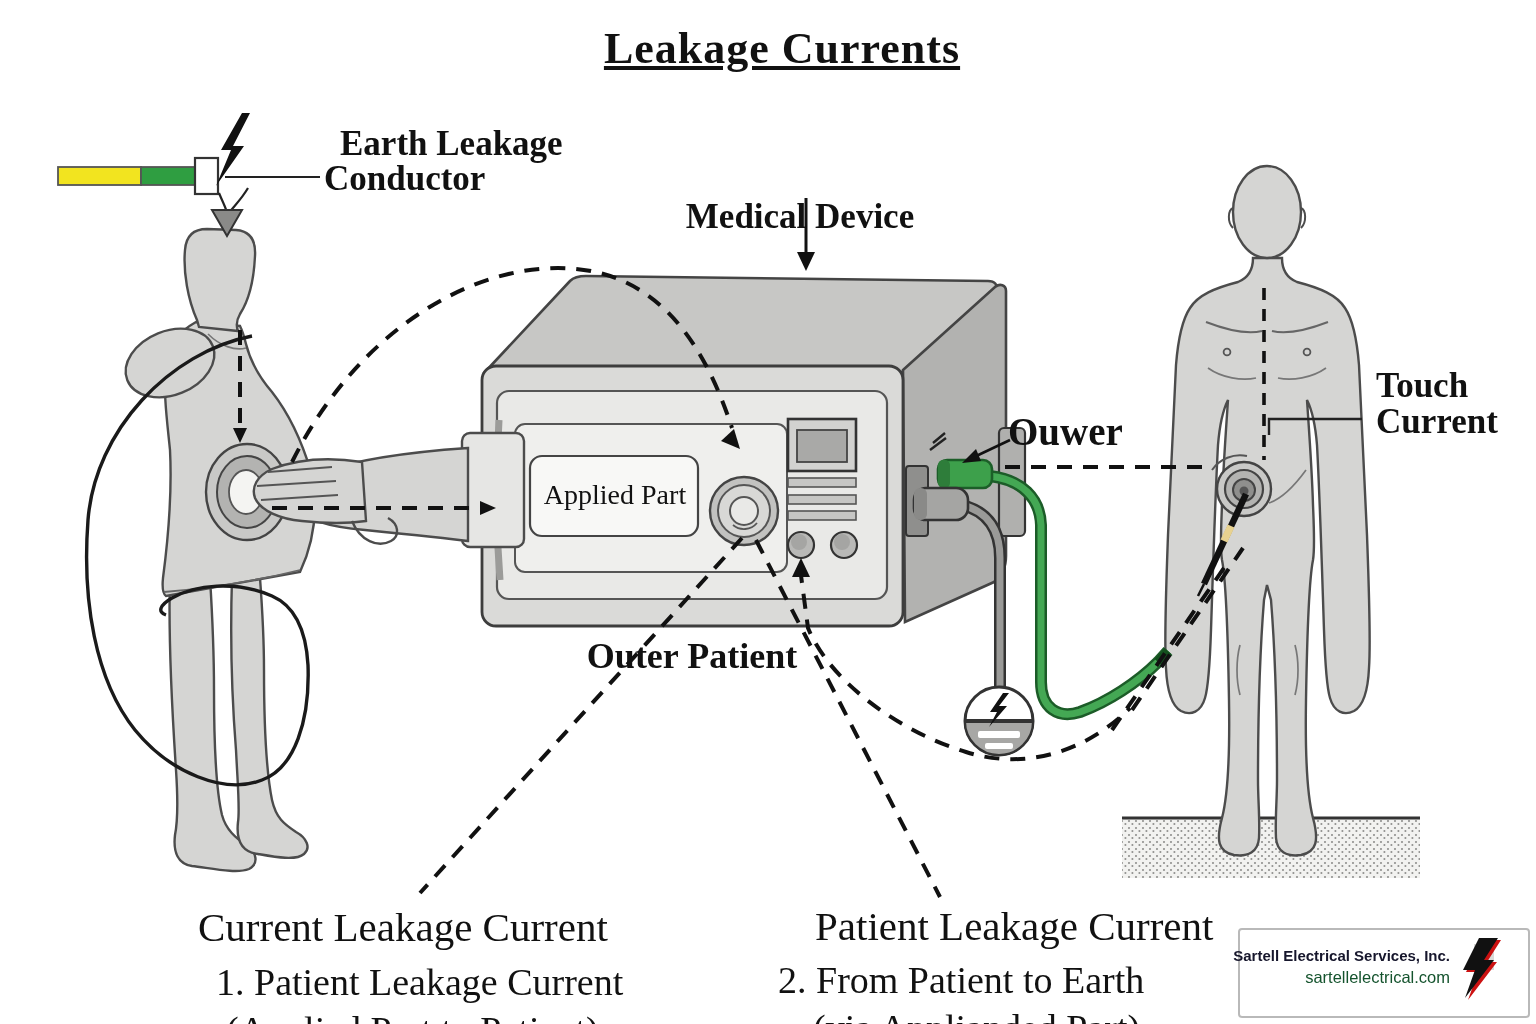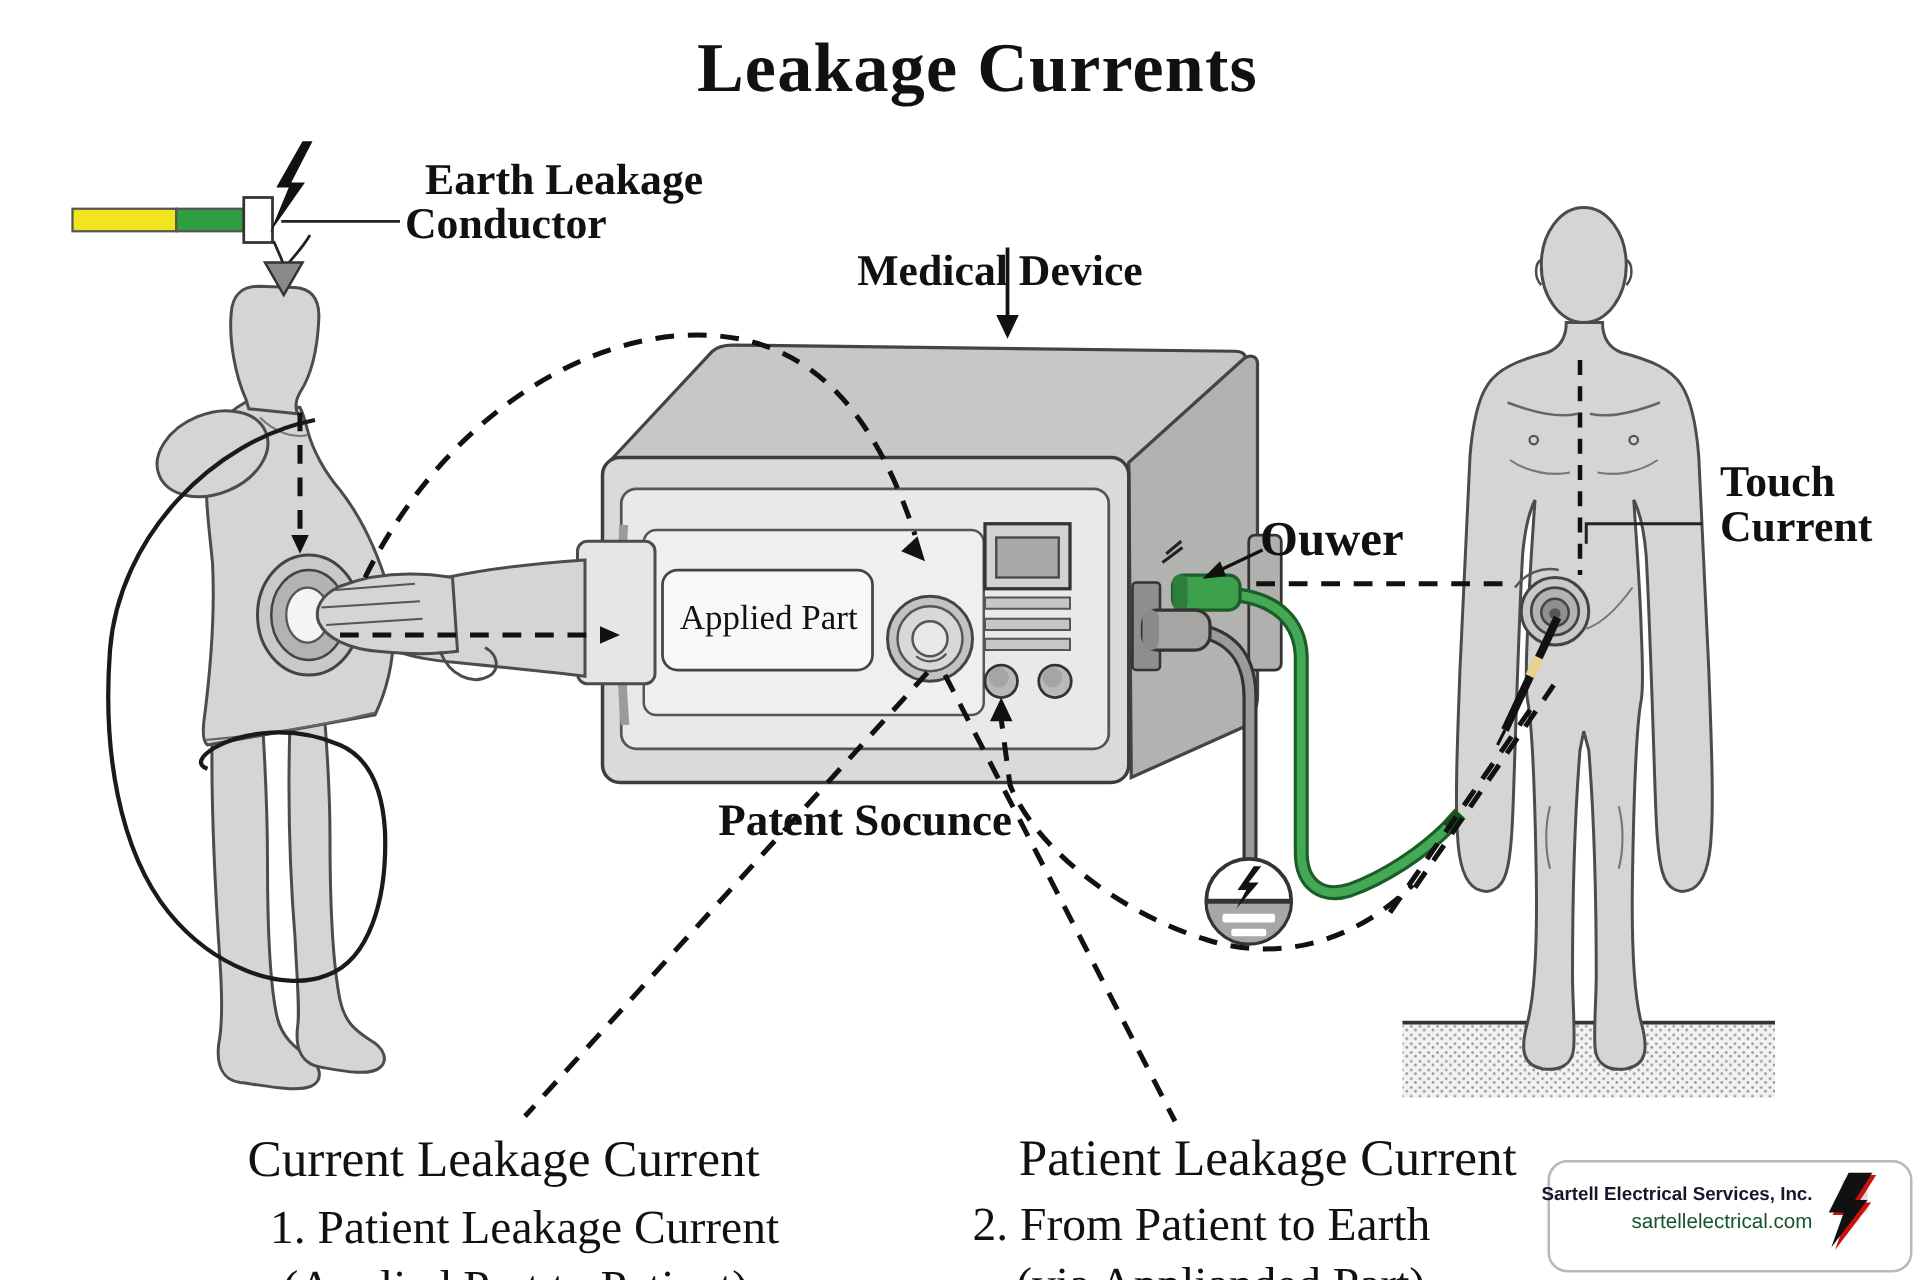--- a/index.html
+++ b/index.html
@@ -9,7 +9,7 @@
   #art{position:absolute;left:0;top:0;}
   .lbl{position:absolute;color:#111;line-height:1.04;white-space:nowrap;}
   .bold{font-weight:normal;}
-  .title{font-size:56px;font-weight:bold;letter-spacing:1px;}
+  .title{font-size:44px;font-weight:bold;letter-spacing:1px;text-decoration:underline;}
   .big{font-size:35px;font-weight:bold;}
   .list{font-size:38px;}
   .head40{font-size:41px;}

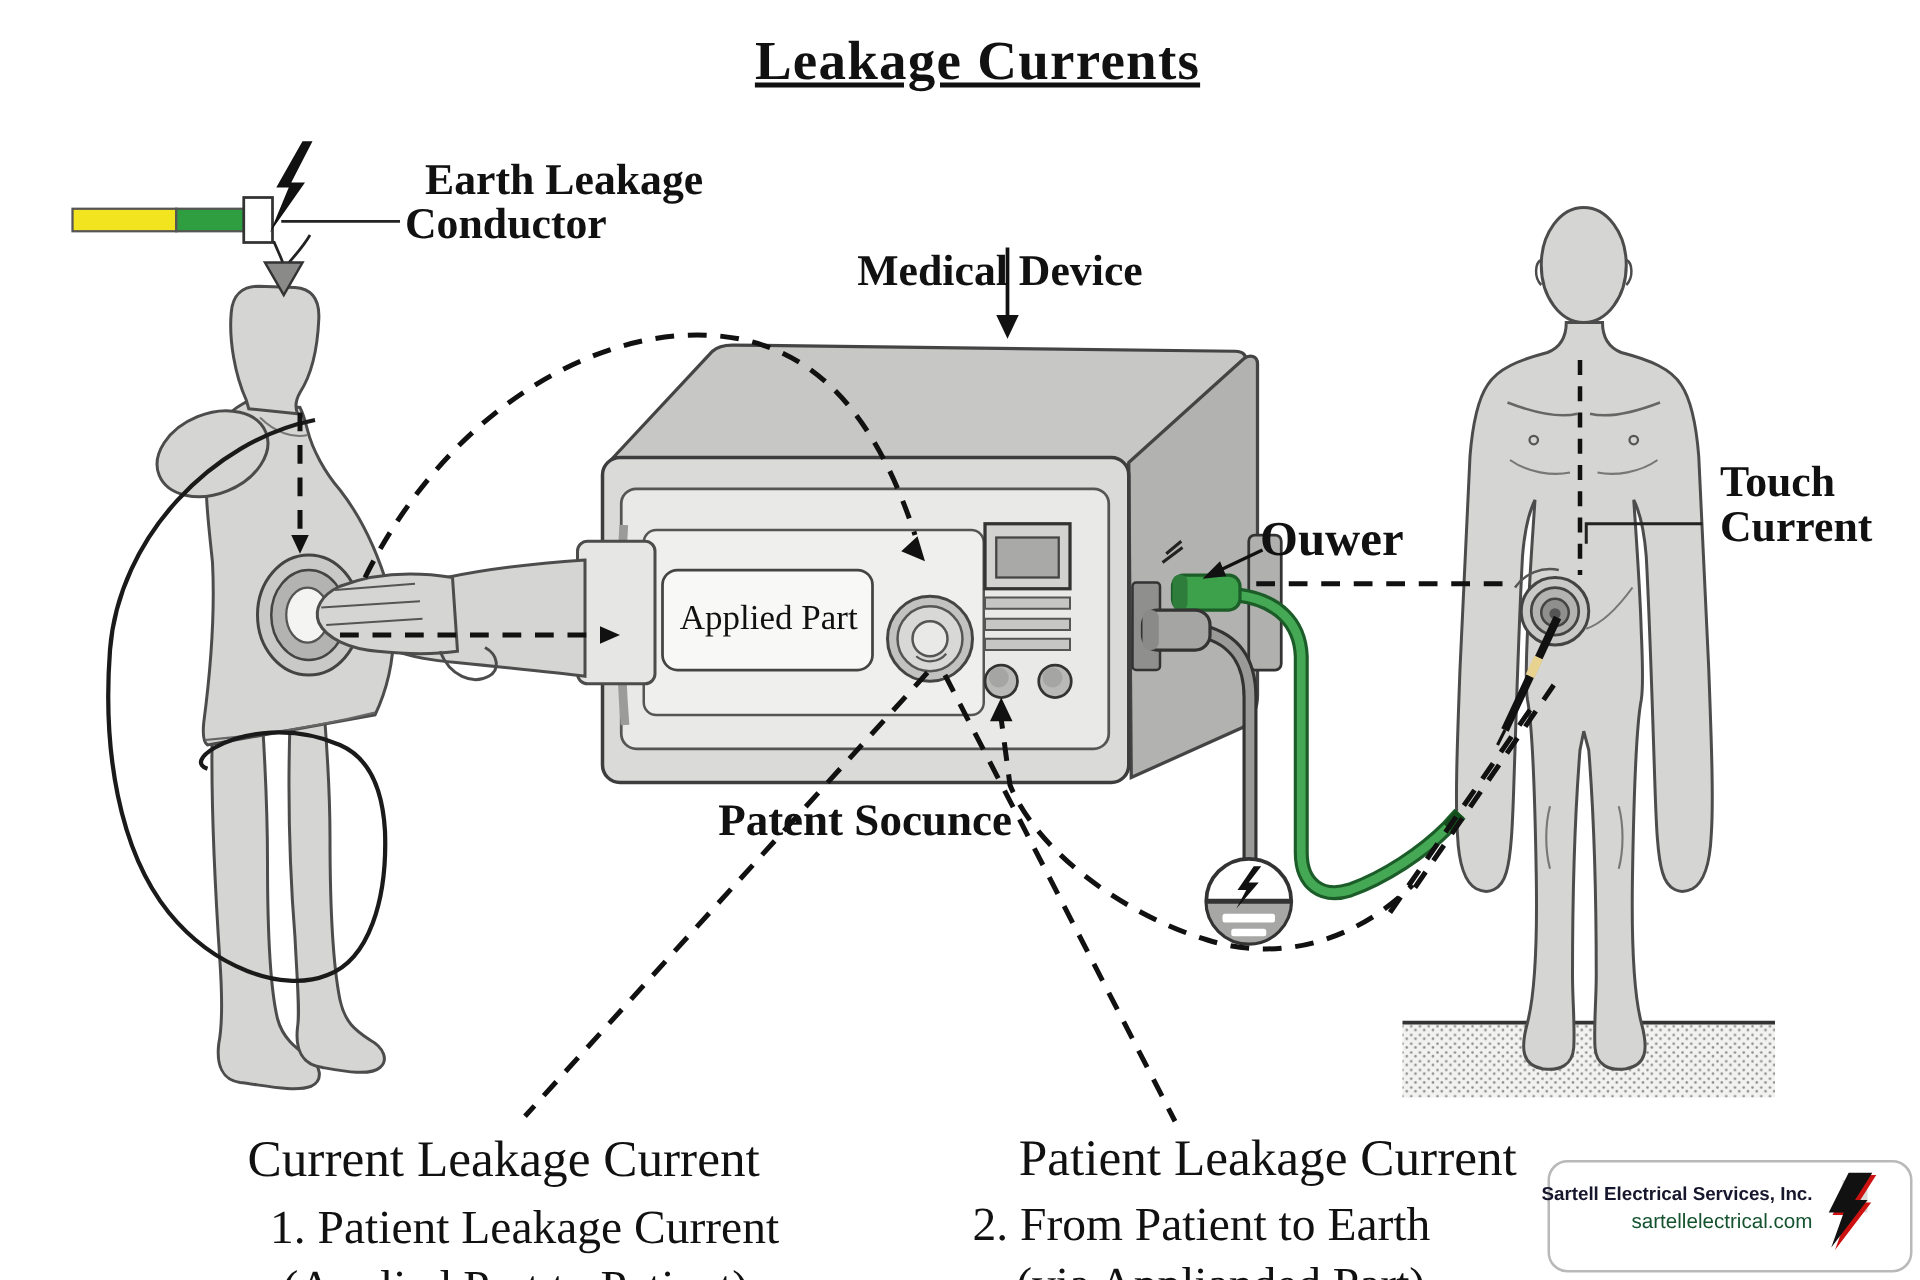--- a/index.html
+++ b/index.html
@@ -228,7 +228,7 @@
 
 <div class="lbl bold center" style="left:615px;top:480px;font-size:28px;">Applied Part</div>
 
-<div class="lbl center" style="left:692px;top:638px;font-size:36px;font-weight:bold;">Patent Socunce</div>
+<div class="lbl center" style="left:692px;top:638px;font-size:36px;font-weight:bold;">Outer Patient</div>
 
 <div class="lbl" style="left:1008px;top:412px;font-size:39px;font-weight:bold;">Ouwer</div>
 

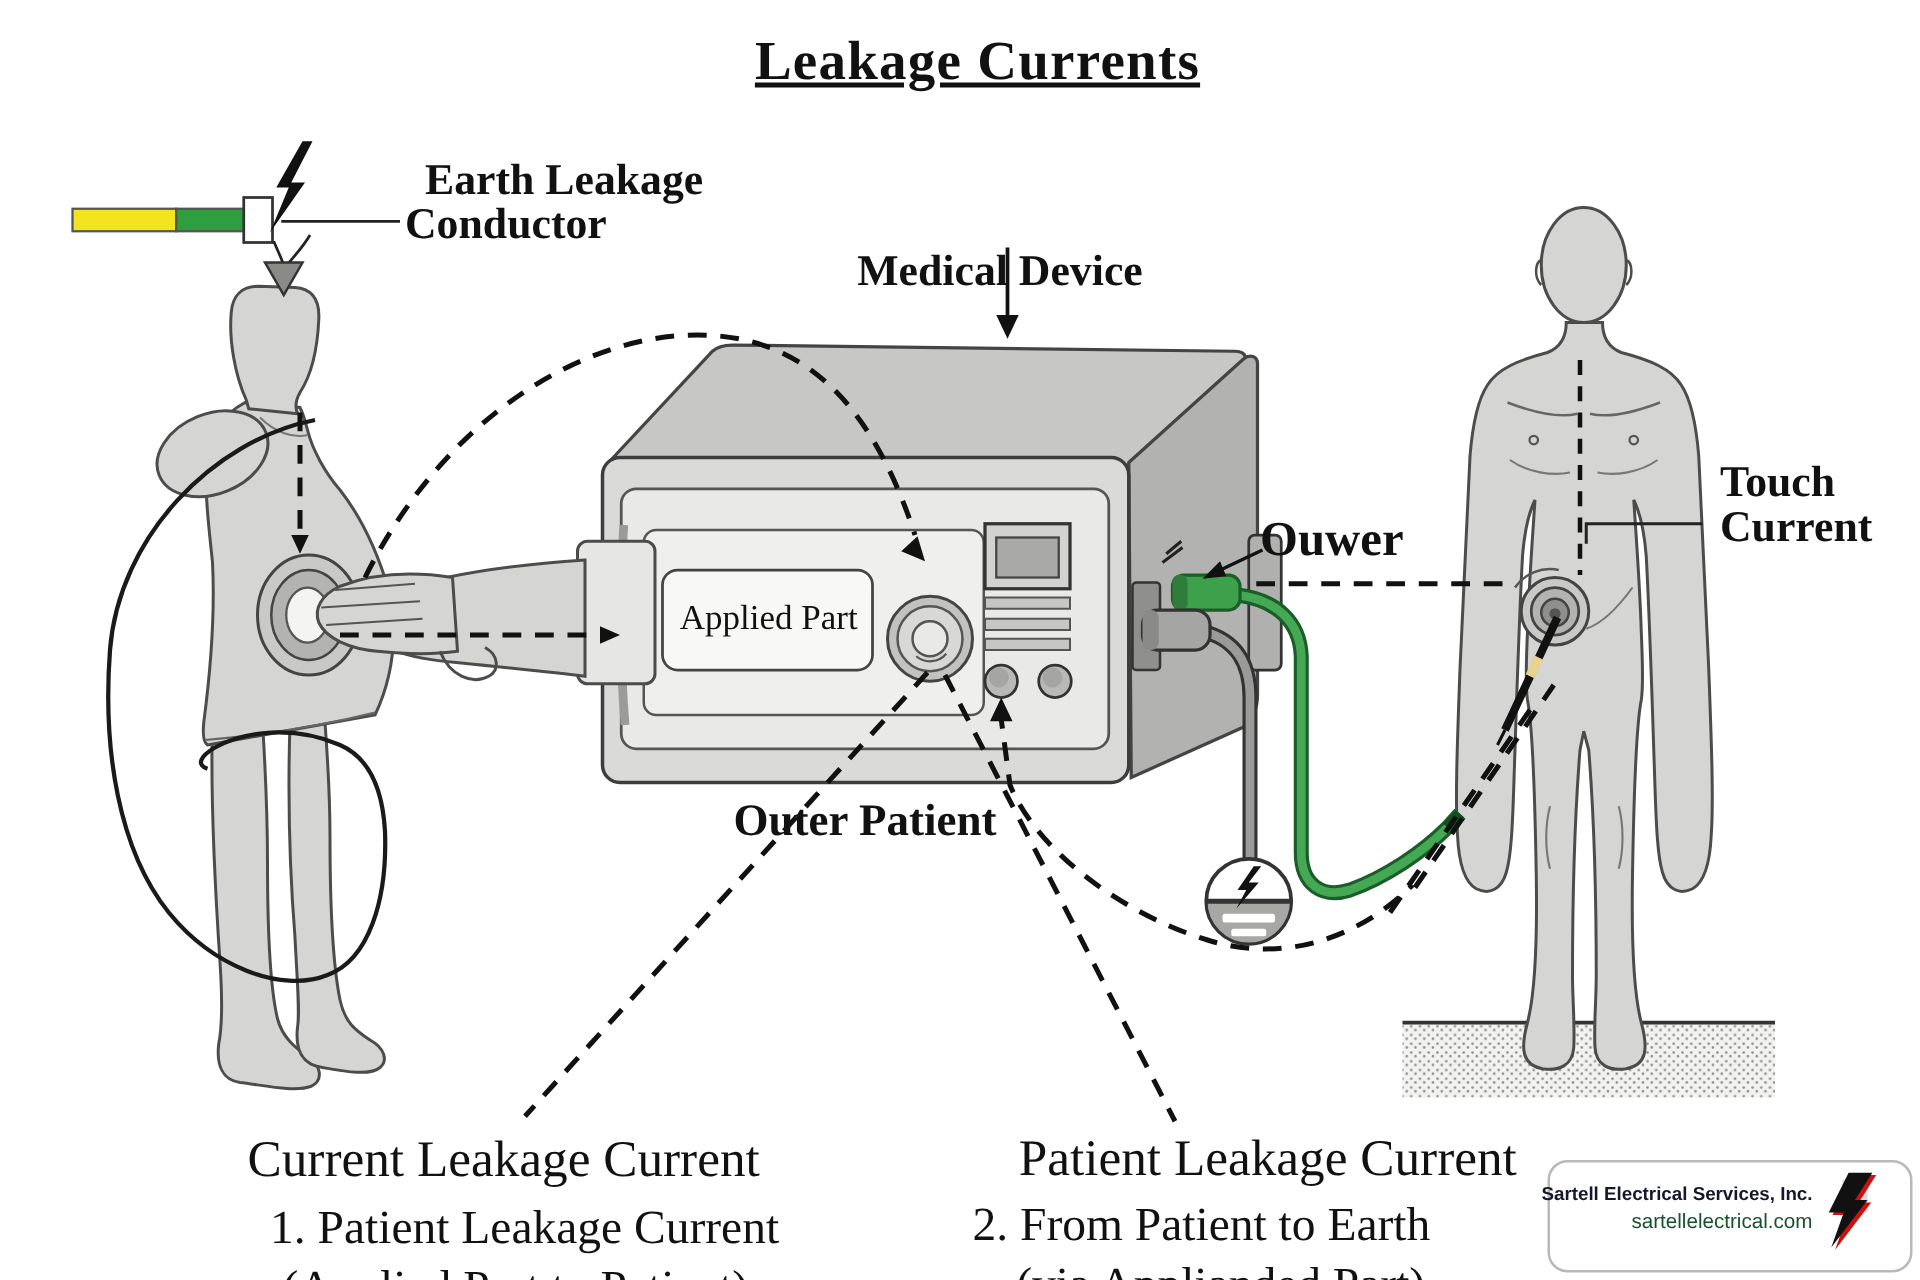--- a/index.html
+++ b/index.html
@@ -15,7 +15,7 @@
   .head40{font-size:41px;}
   .center{transform:translateX(-50%);}
   #watermark{position:absolute;left:1238px;top:928px;width:288px;height:86px;
-     background:#fff;border:2px solid #b9b9b9;border-radius:16px;
+     background:#fff;border:2px solid #b9b9b9;border-radius:4px;
      font-family:"Liberation Sans","DejaVu Sans",sans-serif;}
   #wm-company{position:absolute;right:78px;top:17px;font-size:15px;font-weight:bold;color:#16162c;white-space:nowrap;}
   #wm-url{position:absolute;right:78px;top:38px;font-size:16.5px;color:#14532d;white-space:nowrap;}

